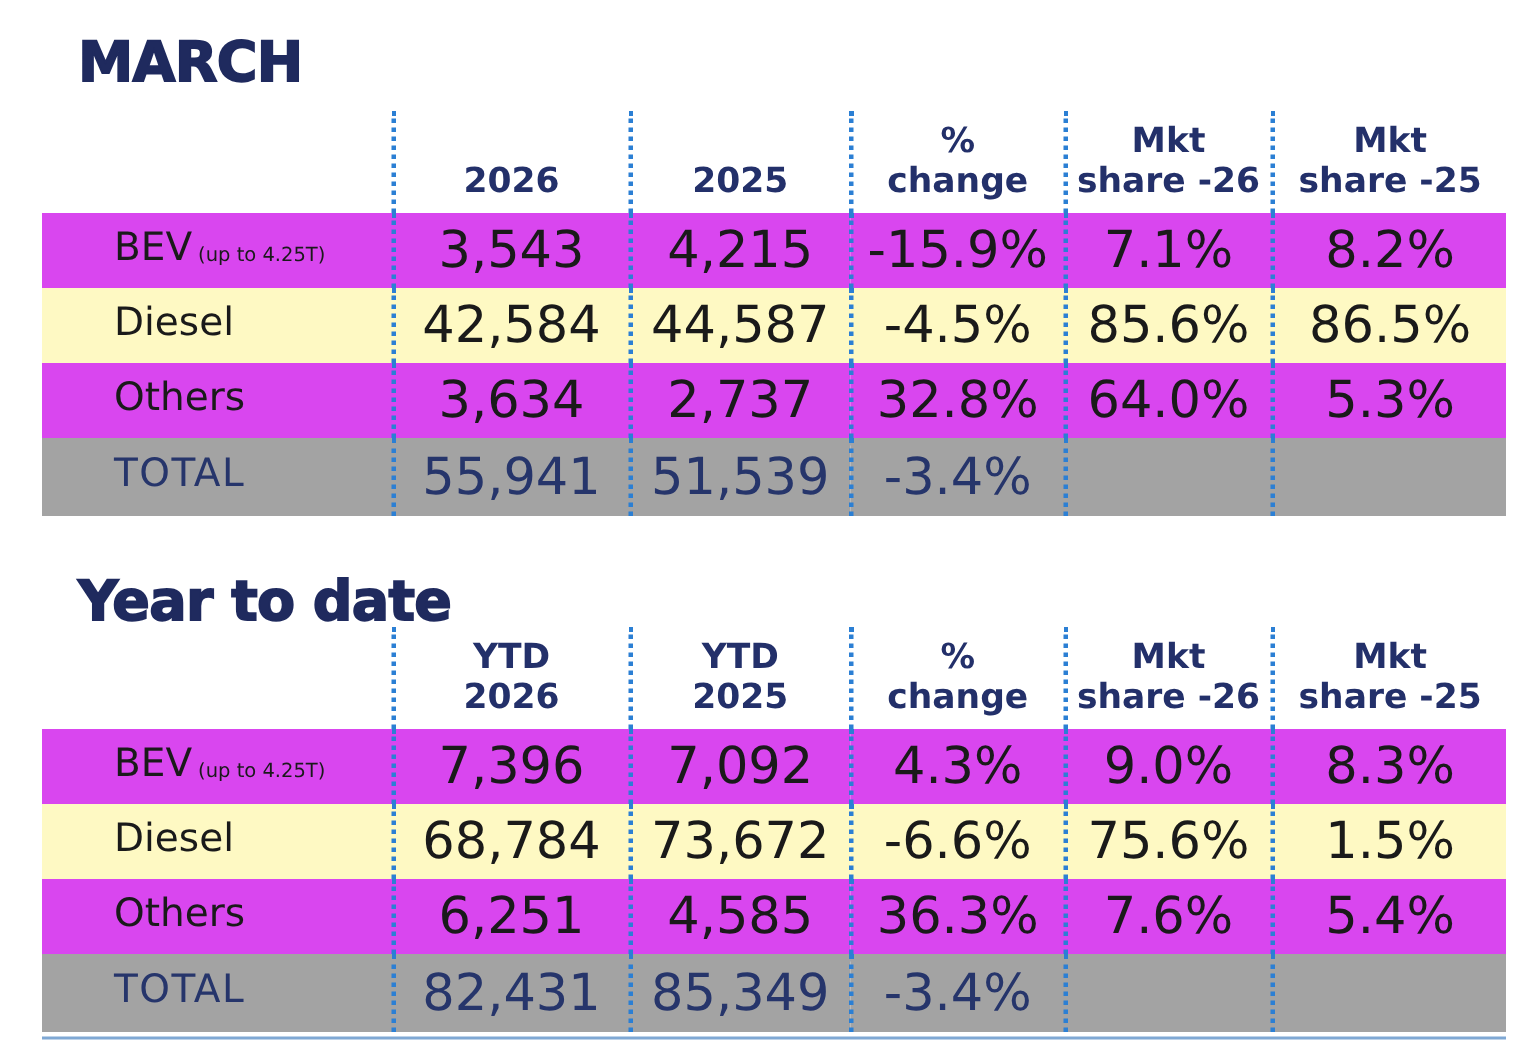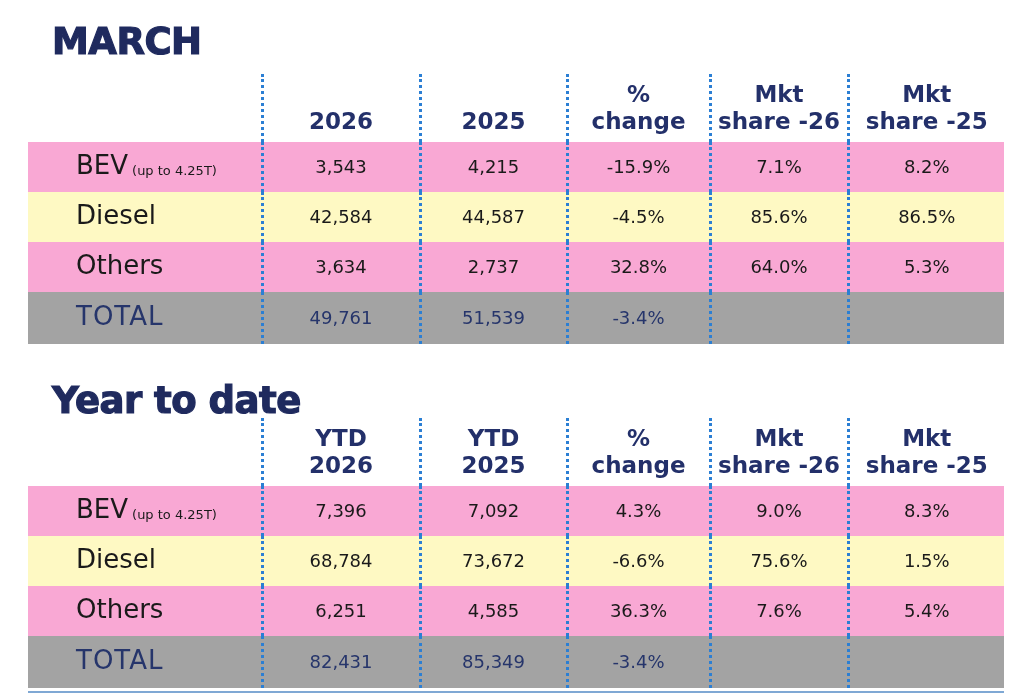--- a/index.html
+++ b/index.html
@@ -134,7 +134,7 @@
   }
 
   tr.shaded td { background: #fef9c3; }
-  tr.plain  td { background: #f9a8d4; }
+  tr.plain  td { background: #d946ef; }
 
   tr.total td {
     background: #a3a3a3;

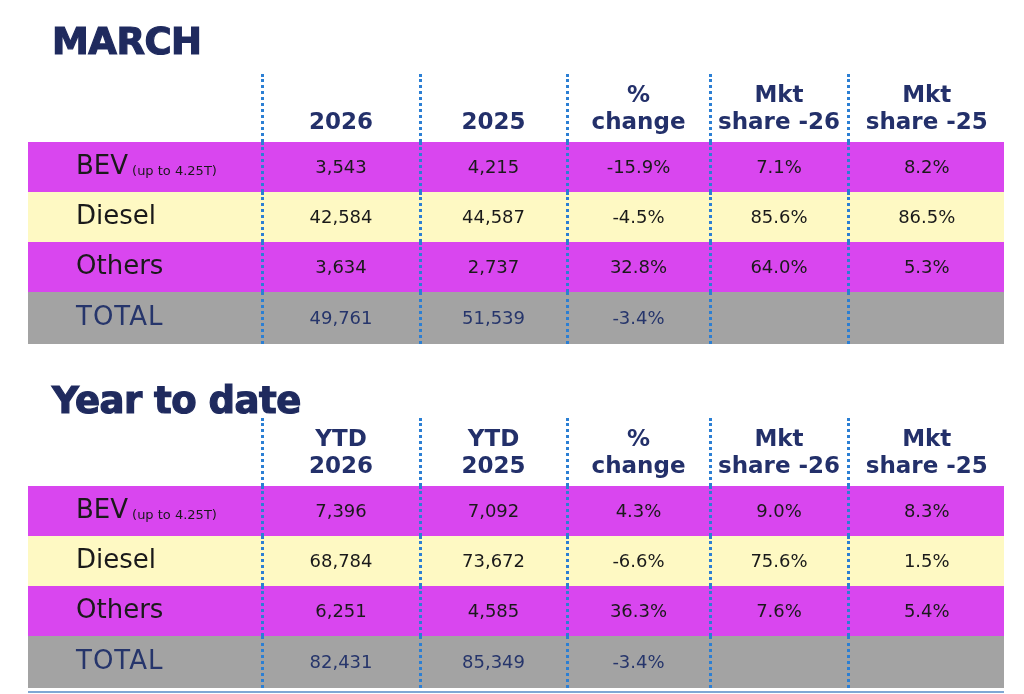--- a/index.html
+++ b/index.html
@@ -110,7 +110,7 @@
   tbody td {
     padding: 0;
     height: 50px;
-    font-size: 18px;
+    font-size: 34px;
     line-height: 30px;
     color: #1a1a1a;
     text-align: center;

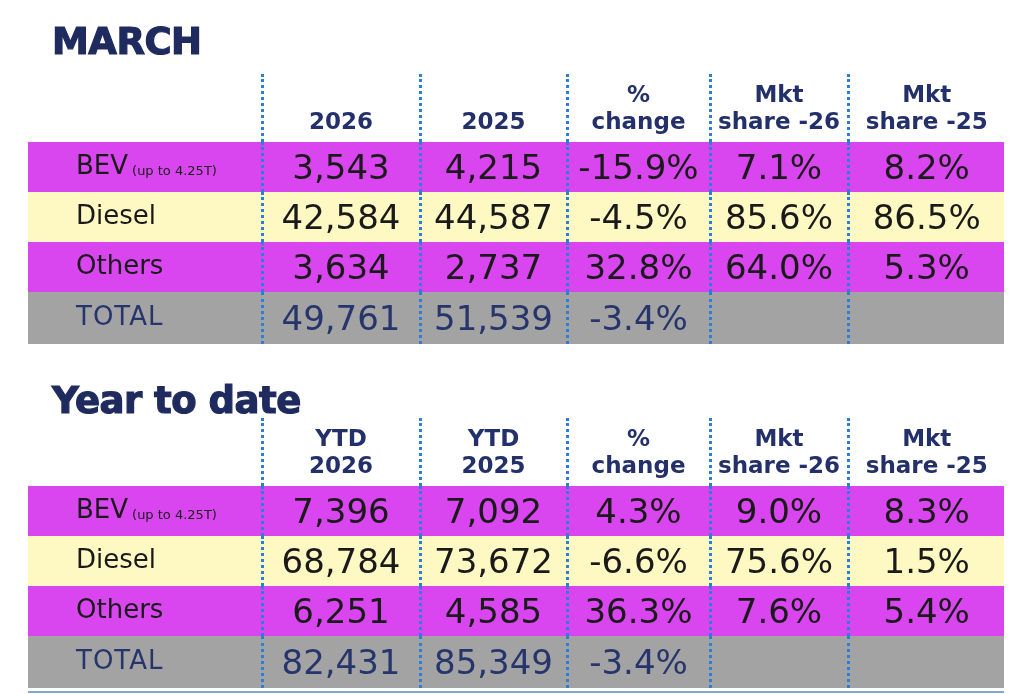--- a/index.html
+++ b/index.html
@@ -226,7 +226,7 @@
         </tr>
         <tr class="total">
           <td class="lbl"><span>TOTAL</span><span class="sub"></span></td>
-          <td class="sep">49,761</td>
+          <td class="sep">55,941</td>
           <td class="sep">51,539</td>
           <td class="sep">-3.4%</td>
           <td class="sep"></td>

